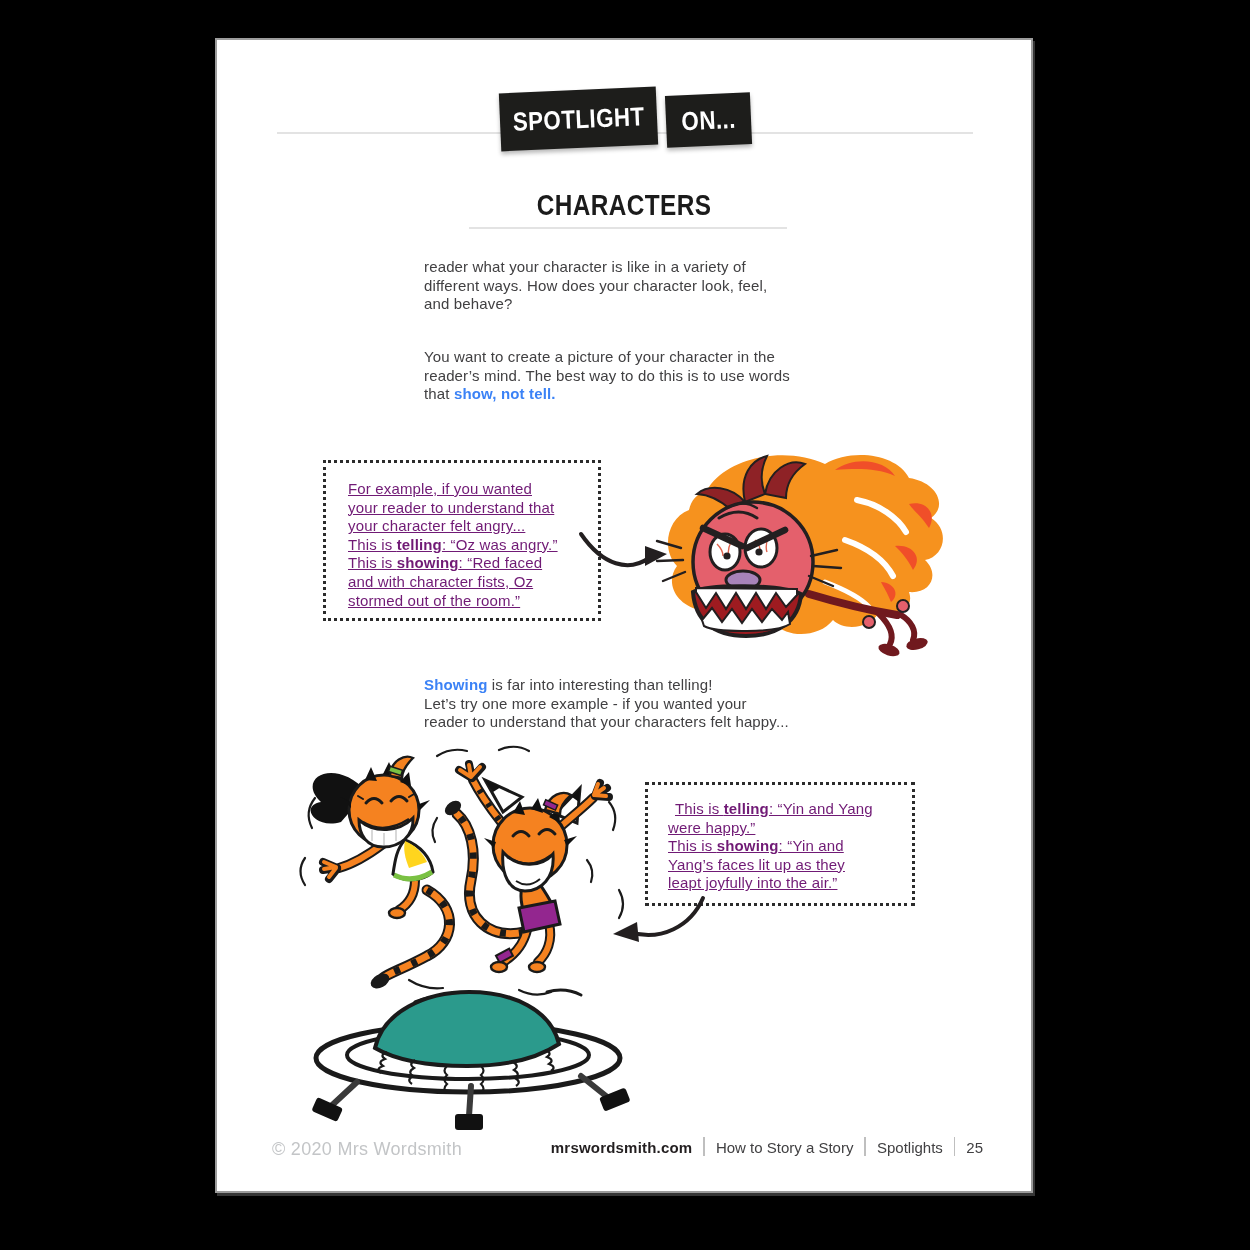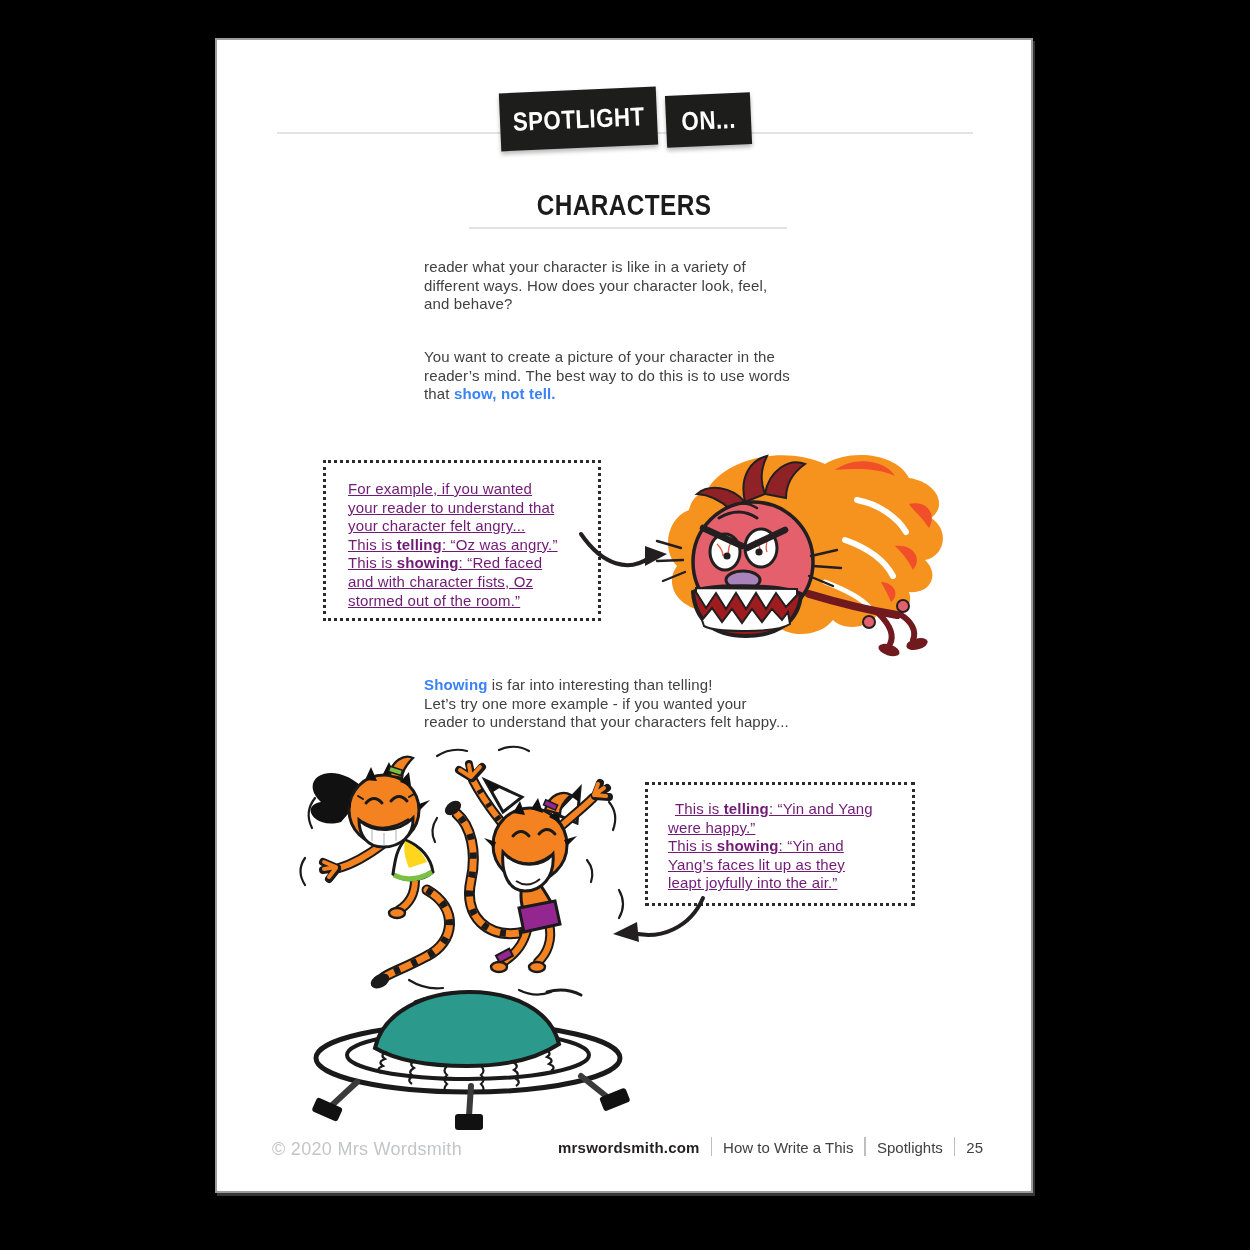--- a/index.html
+++ b/index.html
@@ -267,7 +267,7 @@
   <div class="footer-right">
     <span class="site">mrswordsmith.com</span>
     <span class="fdiv"></span>
-    <span>How to Write a This</span>
+    <span>How to Story a Story</span>
     <span class="fdiv"></span>
     <span>Spotlights</span>
     <span class="fdiv"></span>

